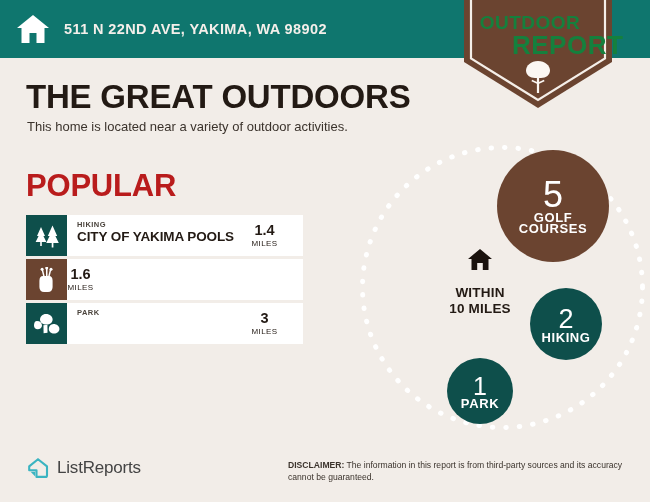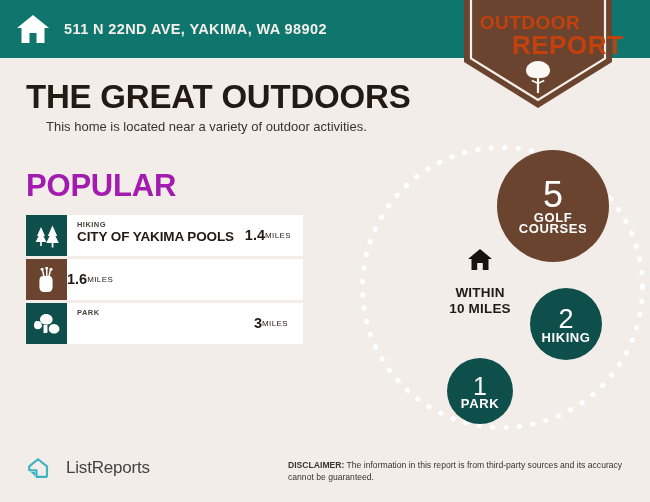--- a/index.html
+++ b/index.html
@@ -30,7 +30,7 @@
   .badge svg{ display:block; }
   .badge-label{
     position:absolute; left:0; top:12px; width:132px;
-    text-align:center; color:#c2410c; pointer-events:none;
+    text-align:center; color:#15803d; pointer-events:none;
   }
   .badge-label .l1{ display:block; font-size:19px; font-weight:bold; letter-spacing:0.5px; line-height:22px;}
   .badge-label .l2{ display:block; font-size:26px; font-weight:bold; letter-spacing:0.5px; line-height:22px;padding-left:48px;}

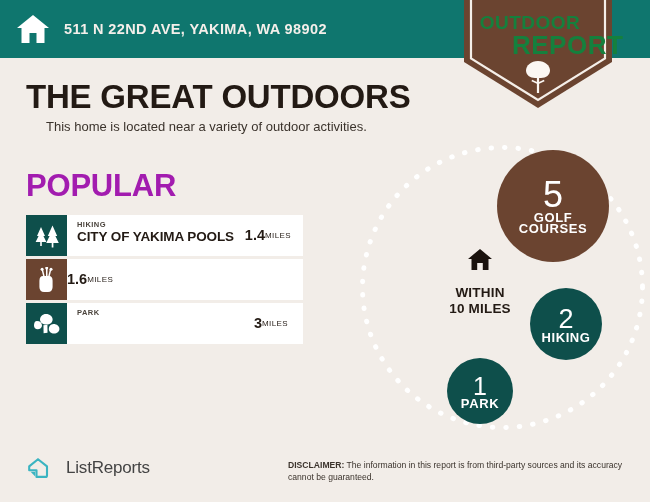--- a/index.html
+++ b/index.html
@@ -43,7 +43,7 @@
   }
   .subtitle{
     position:absolute; left:27px; top:119px;
-    font-size:13px; color:#3B332C;margin-left:19px;
+    font-size:13px; color:#3B332C;
   }
   .popular{
     position:absolute; left:26px; top:168px;

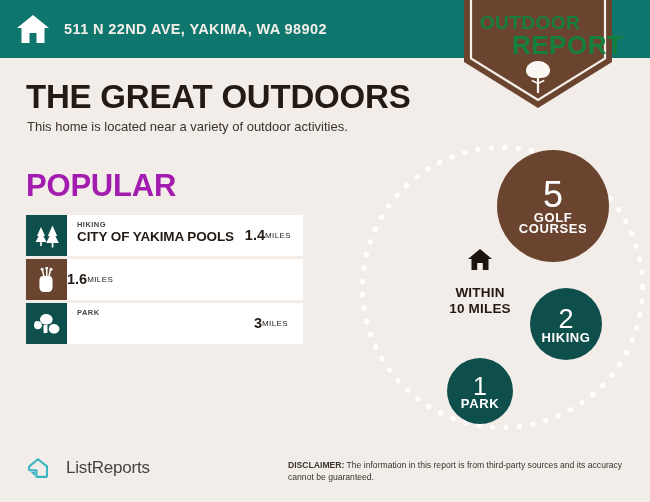--- a/index.html
+++ b/index.html
@@ -47,7 +47,7 @@
   }
   .popular{
     position:absolute; left:26px; top:168px;
-    font-size:31px; font-weight:bold; color:#a21caf; letter-spacing:-0.2px;
+    font-size:31px; font-weight:bold; color:#b91c1c; letter-spacing:-0.2px;
   }
 
   

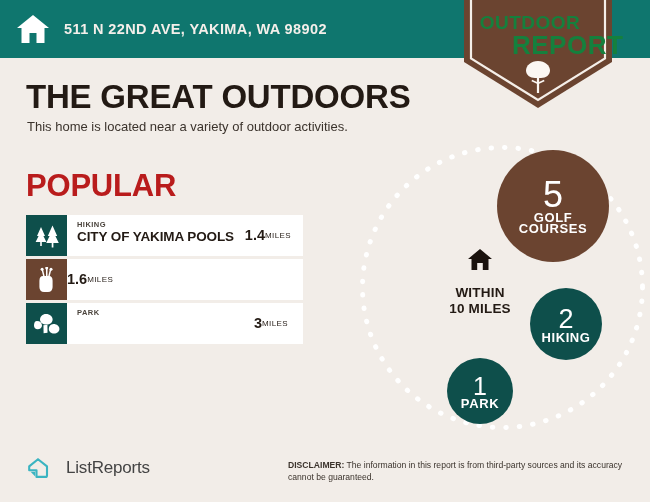--- a/index.html
+++ b/index.html
@@ -70,8 +70,8 @@
     letter-spacing:-0.1px; line-height:15px;
   }
   .dist{
-    min-width:52px; padding-right:12px; text-align:center;
-    display:flex; flex-direction:row; align-items:center; justify-content:center;
+    min-width:52px; padding-right:25px; text-align:center;
+    display:flex; flex-direction:column; align-items:center; justify-content:center;
   }
   .dist .num{ font-size:14.5px; font-weight:bold; color:#231A14; line-height:15px; }
   .dist .unit{ font-size:8px; font-weight:normal; color:#231A14; letter-spacing:0.4px; line-height:11px;text-align:center; }

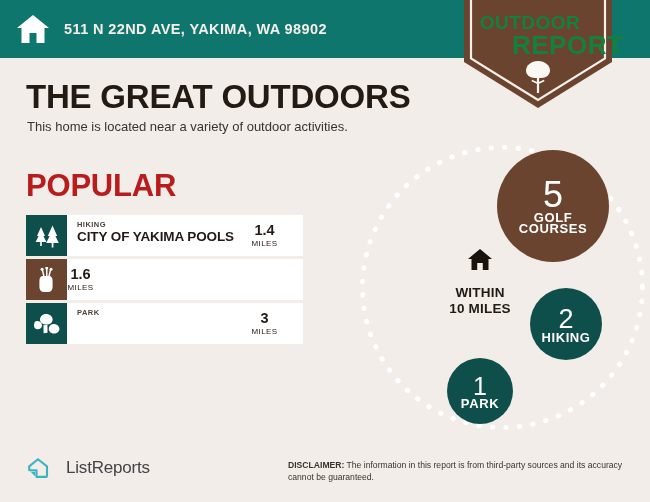--- a/index.html
+++ b/index.html
@@ -105,7 +105,7 @@
   .footer{
     position:absolute; left:0; bottom:0; width:650px; height:60px;
   }
-  .logo{ position:absolute; left:26px; top:14px; display:flex; align-items:center;gap:9px; }
+  .logo{ position:absolute; left:26px; top:14px; display:flex; align-items:center; }
   .logo-text{ margin-left:7px; font-size:17px; color:#444; letter-spacing:-0.2px; }
   .disclaimer{
     position:absolute; left:288px; top:18px; width:340px;

